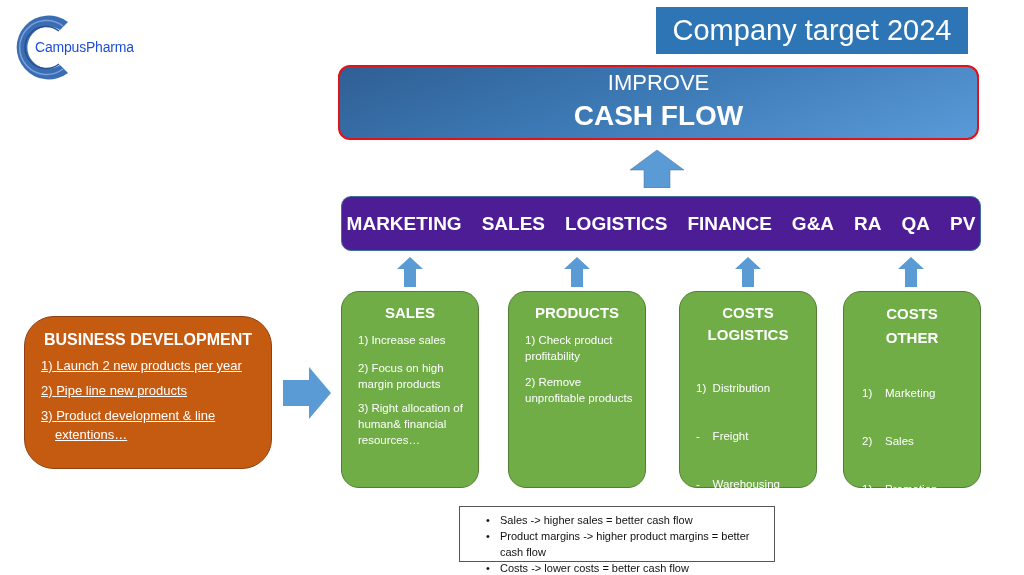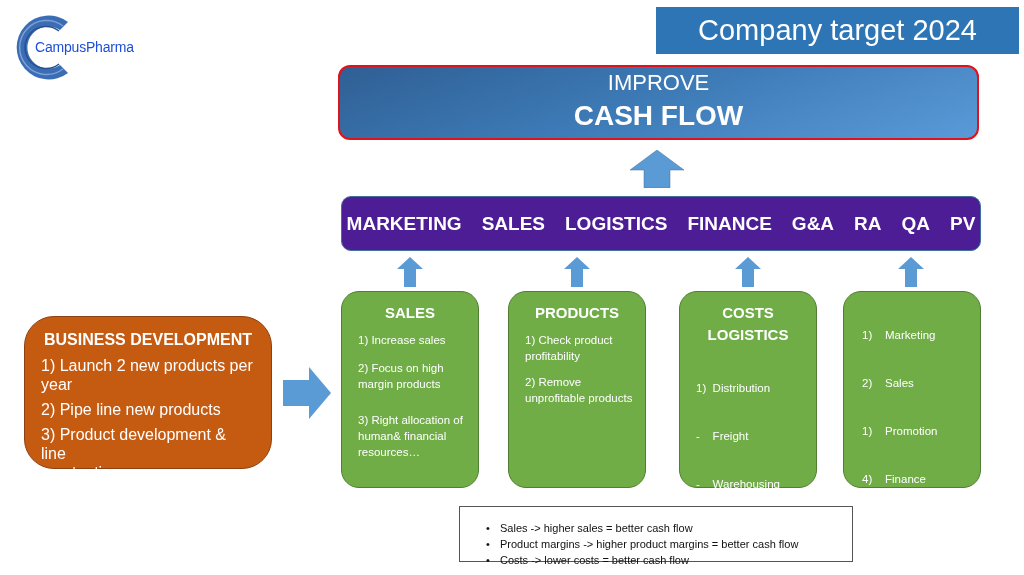--- a/index.html
+++ b/index.html
@@ -10,7 +10,7 @@
   .logo svg { position: absolute; left: 0; top: 0; }
   .logo-text { position: absolute; left: 25px; top: 29px; font-size: 14px; color: #1d4ed8; letter-spacing: -0.2px; }
 
-  .title-bar { position: absolute; left: 656px; top: 7px; width: 363px; height: 47px; background: #2e75b6; color: #fff;
+  .title-bar { position: absolute; left: 656px; top: 7px; width: 312px; height: 47px; background: #2e75b6; color: #fff;
     font-size: 29px; display: flex; align-items: center; justify-content: center; }
 
   .cashflow { position: absolute; left: 338px; top: 65px; width: 641px; height: 75px; border: 2px solid #e0121c; border-radius: 12px;

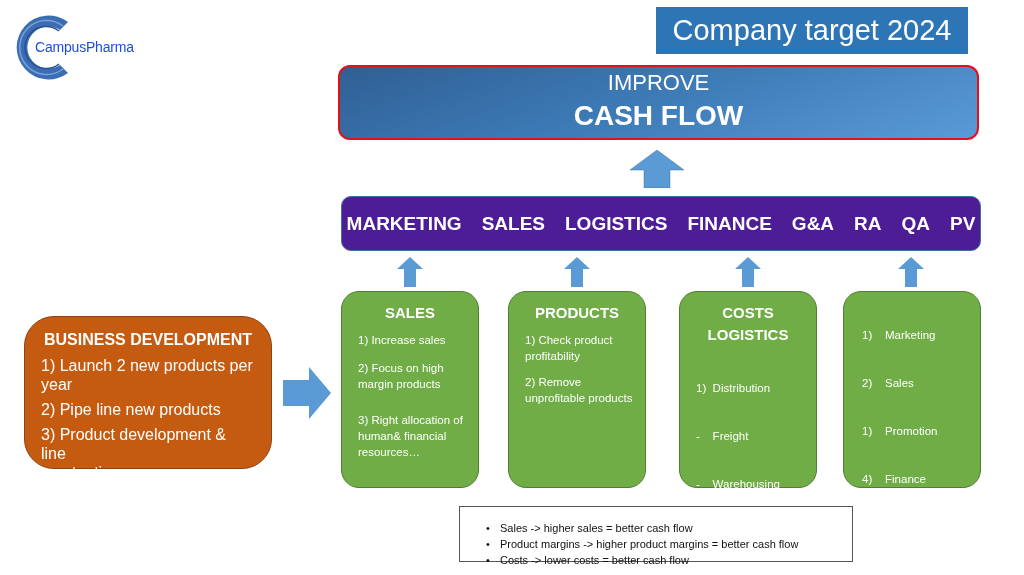--- a/index.html
+++ b/index.html
@@ -126,6 +126,7 @@
 </div>
 
 <div class="box" style="left:843px;top:291px;width:138px;height:197px">
+  <h3 style="width:60px;margin:10px auto 0;line-height:24px">COSTS OTHER</h3>
   <ol style="padding:3px 6px 0 18px;white-space:pre">
     <li>1)    Marketing</li>
     <li>2)    Sales</li>

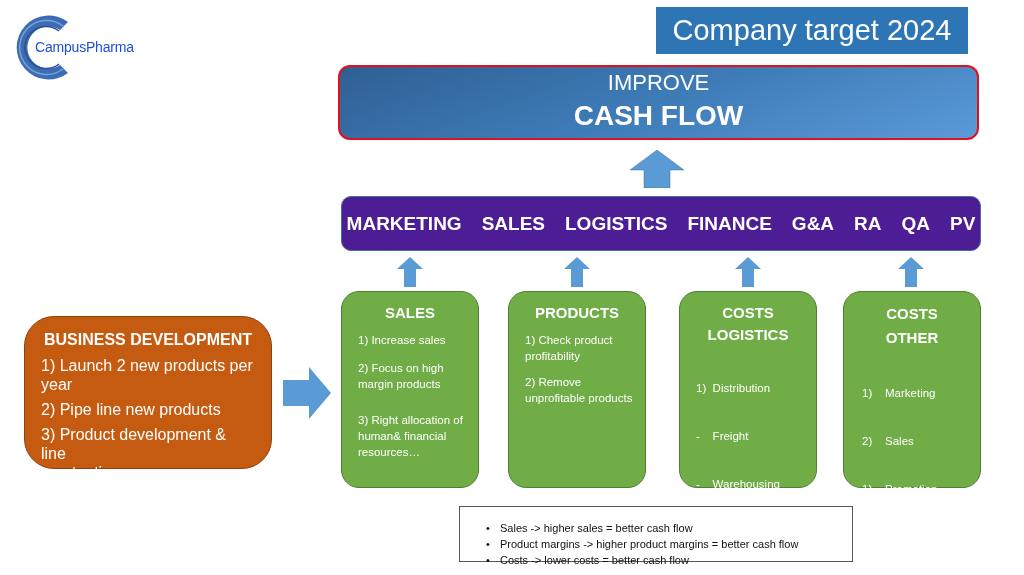--- a/index.html
+++ b/index.html
@@ -29,7 +29,7 @@
   .bizdev { position: absolute; left: 24px; top: 316px; width: 248px; height: 153px; background: #c55a11; border: 1px solid #8f4010;
     border-radius: 30px; color: #fff; padding: 14px 16px; }
   .bizdev h3 { font-size: 16px; font-weight: bold; text-align: center; margin-bottom: 7px; }
-  .bizdev .item { font-size: 16px; line-height: 19px; margin-bottom: 6px; padding-left: 0; }
+  .bizdev .item { font-size: 13px; line-height: 19px; margin-bottom: 6px; padding-left: 0; text-decoration: underline; }
   .bizdev .item .cont { display: block; padding-left: 14px; }
 
   .summary { position: absolute; left: 459px; top: 506px; width: 394px; height: 56px; border: 1px solid #555; padding: 13px 0 0 40px; font-size: 11px; color: #111; line-height: 16px; }

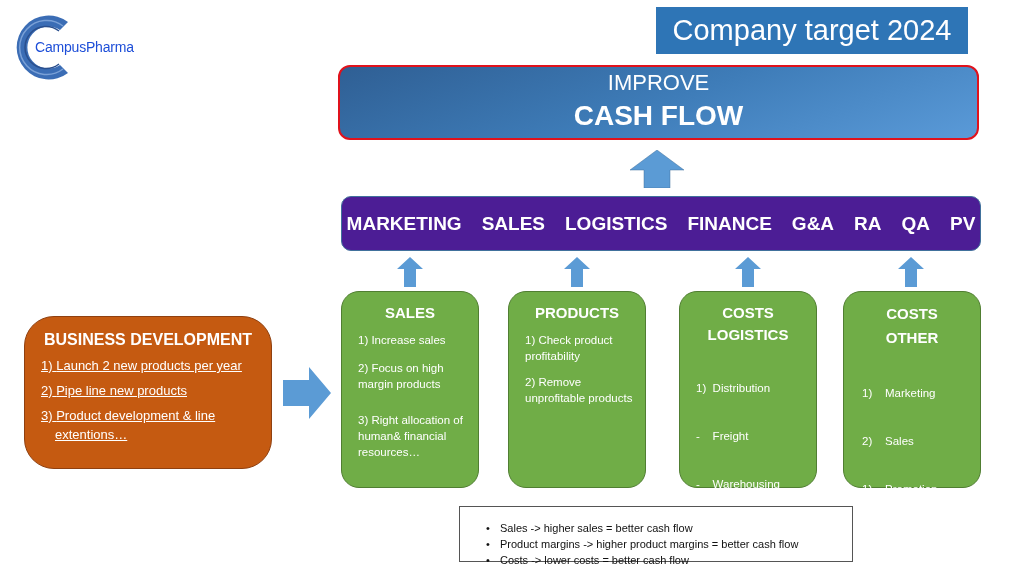--- a/index.html
+++ b/index.html
@@ -98,7 +98,7 @@
   <h3>SALES</h3>
   <ol style="padding:8px 8px 0 16px">
     <li style="margin-bottom:12px">1)  Increase sales</li>
-    <li style="margin-bottom:20px">2) Focus on high margin products</li>
+    <li style="margin-bottom:8px">2) Focus on high margin products</li>
     <li>3) Right allocation of human&amp; financial resources…</li>
   </ol>
 </div>

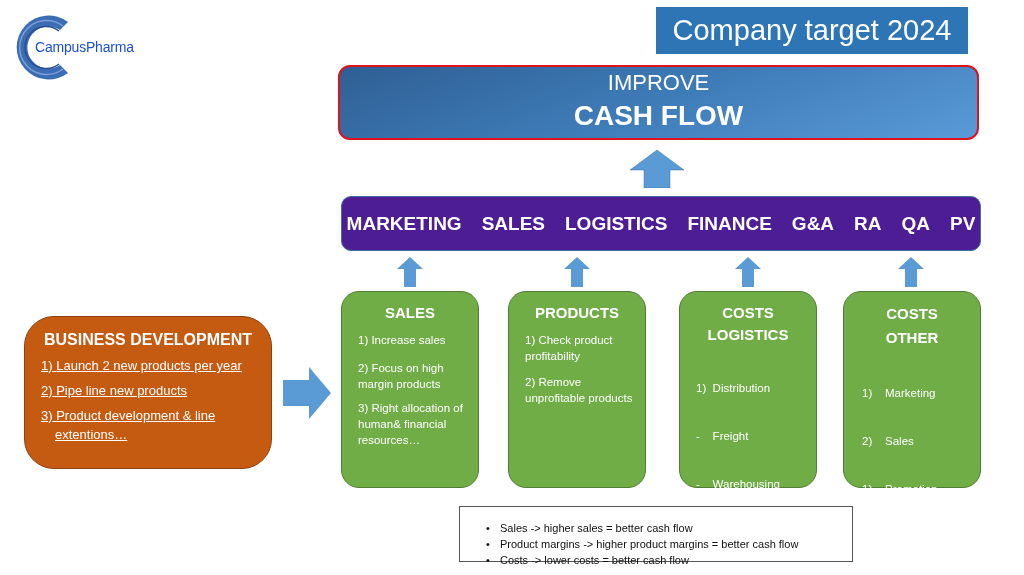--- a/index.html
+++ b/index.html
@@ -32,7 +32,7 @@
   .bizdev .item { font-size: 13px; line-height: 19px; margin-bottom: 6px; padding-left: 0; text-decoration: underline; }
   .bizdev .item .cont { display: block; padding-left: 14px; }
 
-  .summary { position: absolute; left: 459px; top: 506px; width: 394px; height: 56px; border: 1px solid #555; padding: 13px 0 0 40px; font-size: 11px; color: #111; line-height: 16px; }
+  .summary { position: absolute; left: 459px; top: 506px; width: 316px; height: 56px; border: 1px solid #555; padding: 5px 0 0 40px; font-size: 11px; color: #111; line-height: 16px; }
   .summary li { list-style: none; position: relative; }
   .summary li::before { content: "\2022"; position: absolute; left: -14px; }
 </style>

